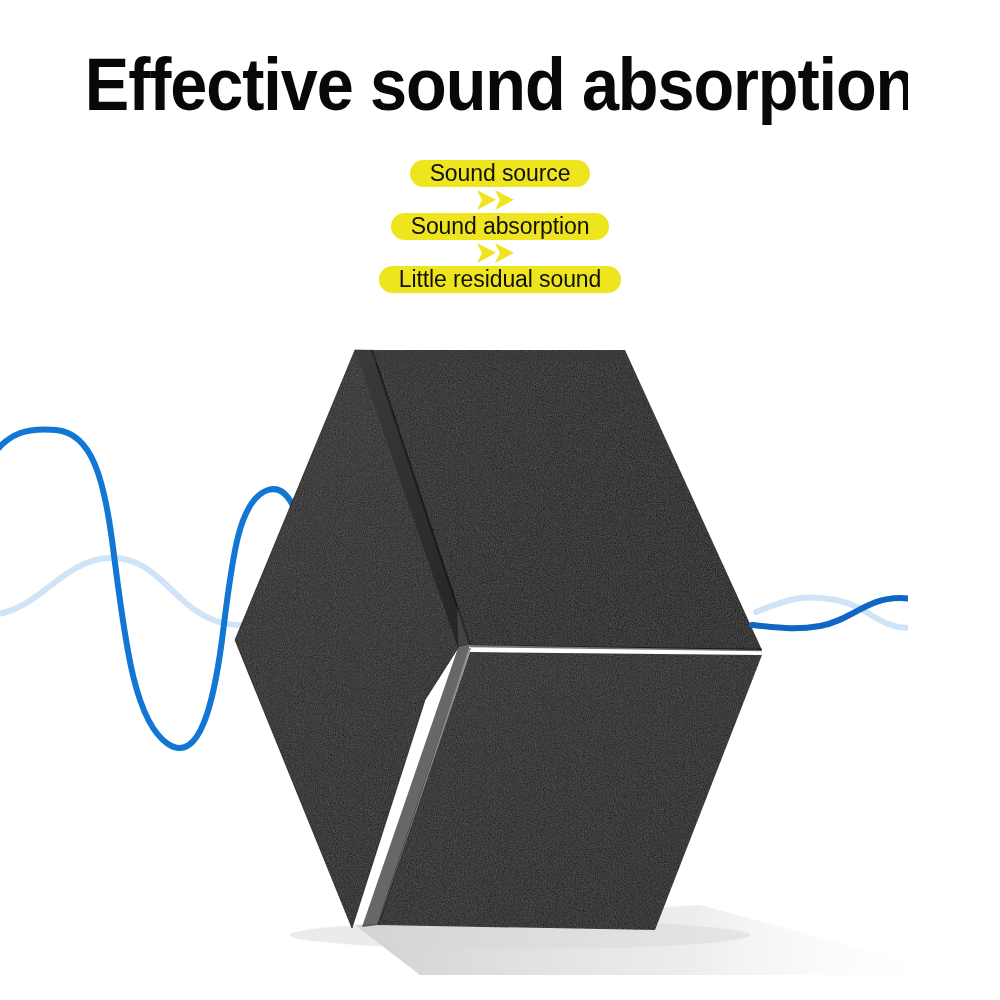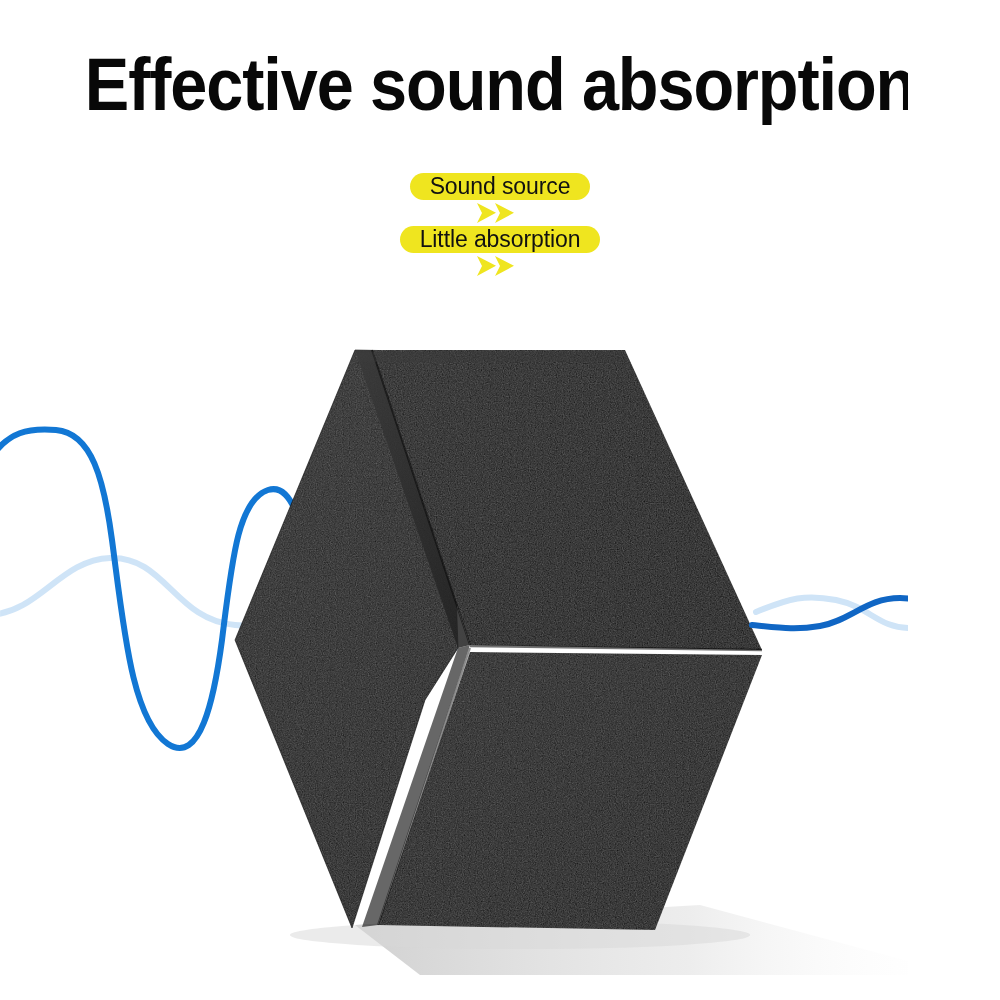--- a/index.html
+++ b/index.html
@@ -110,7 +110,7 @@
     </div>
 
     <div class="badge">
-      <span class="badge-label">Little absorption</span>
+      <span class="badge-label">Sound absorption</span>
     </div>
 
     <div class="arrow-sep">

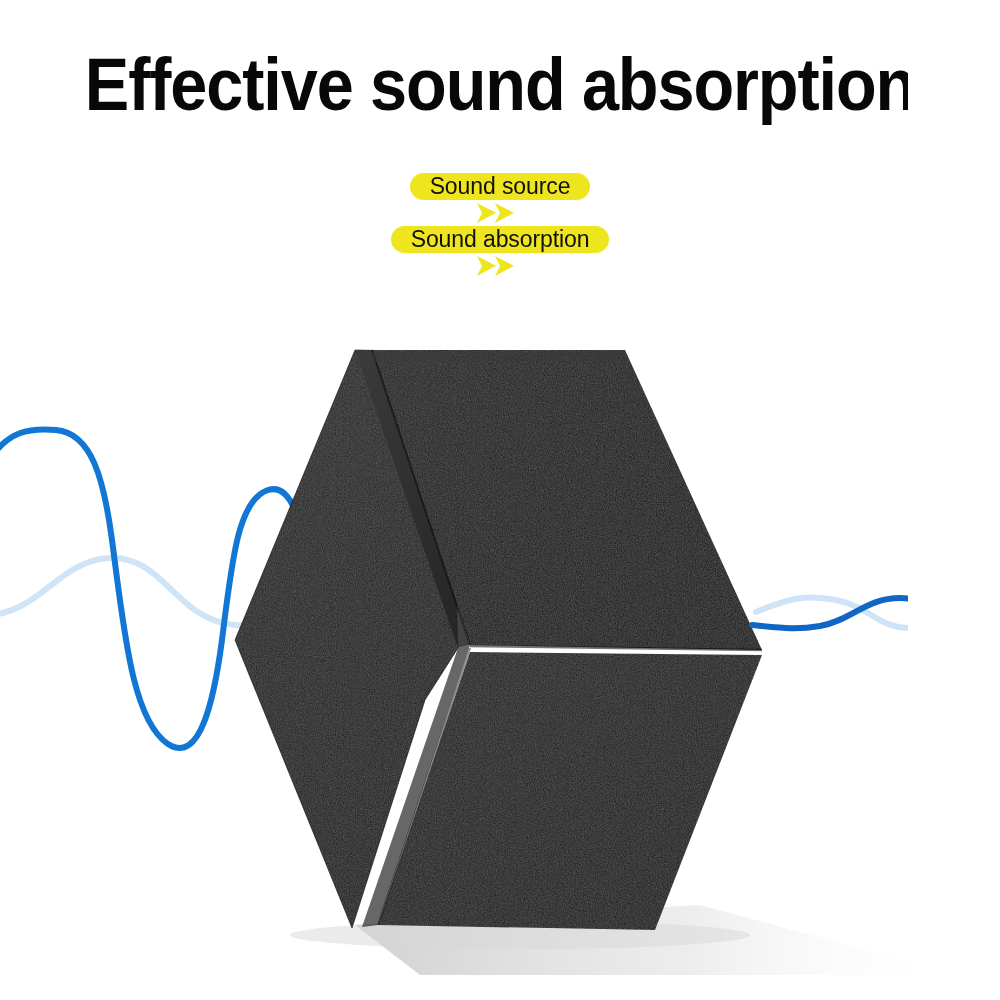--- a/index.html
+++ b/index.html
@@ -120,6 +120,9 @@
       </svg>
     </div>
 
+    <div class="badge">
+      <span class="badge-label">Little residual sound</span>
+    </div>
 
   </div>
 

